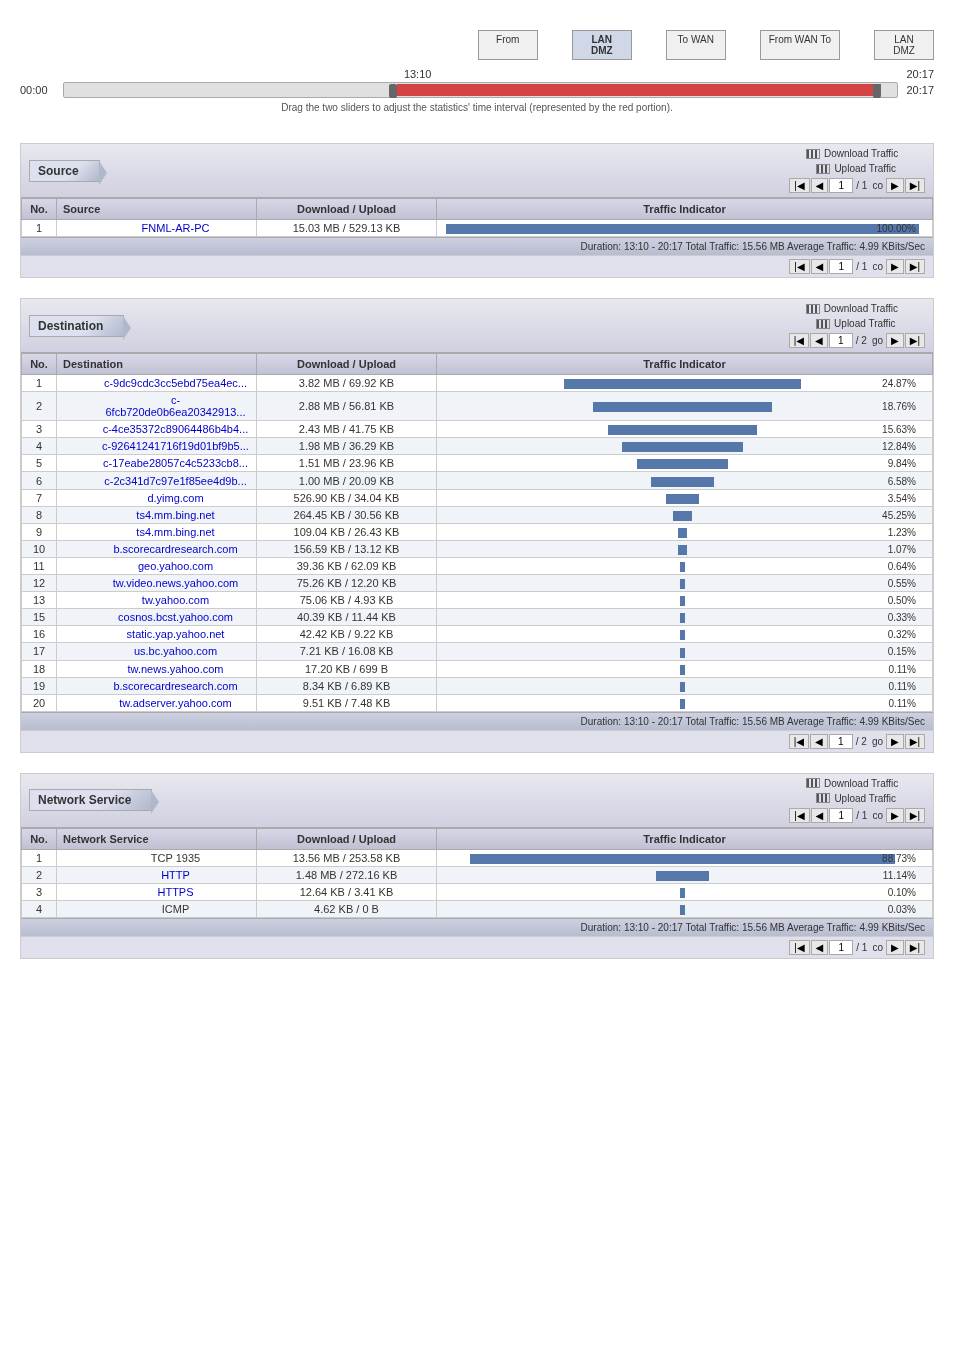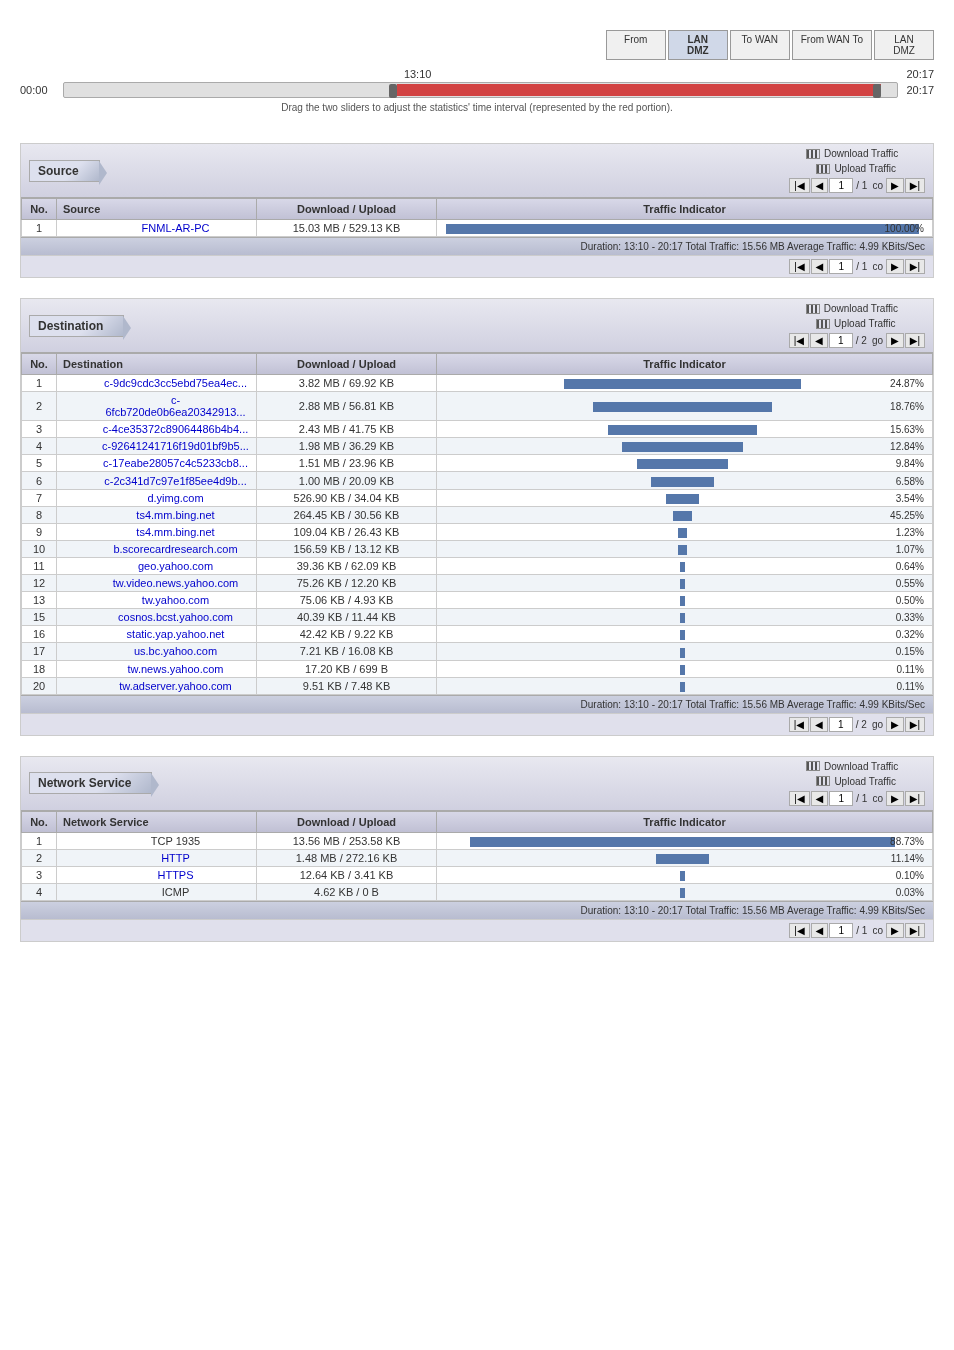--- a/index.html
+++ b/index.html
@@ -31,6 +31,7 @@
       background: #f0f0f0;
       text-align: center;
       min-width: 60px;
+      margin-left: 32px;
     }
     .legend-box.active {
       background: #d0d8e8;

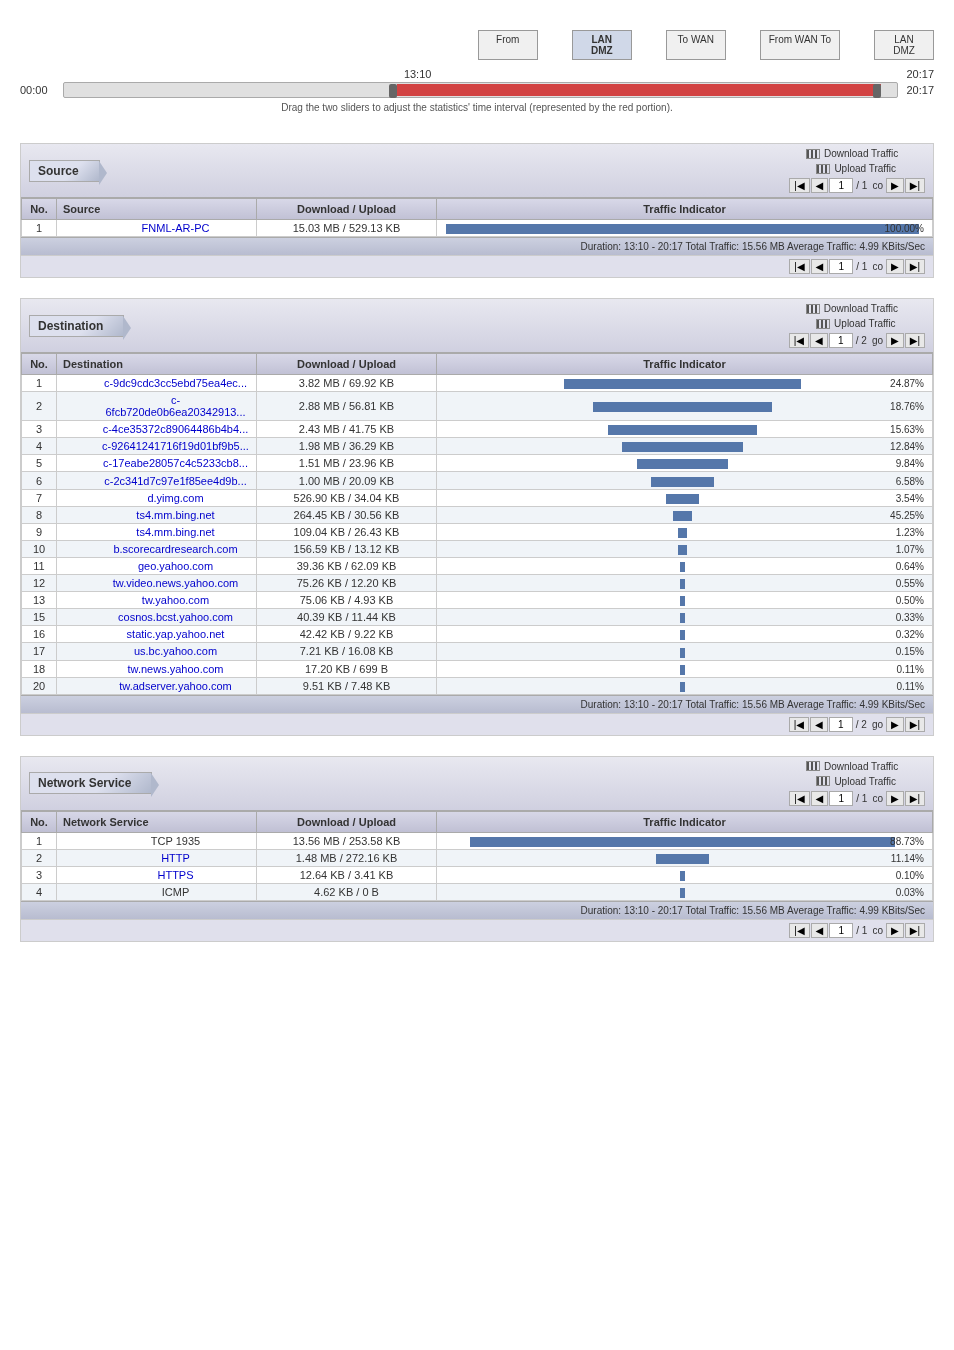--- a/index.html
+++ b/index.html
@@ -181,7 +181,7 @@
     .traffic-pct {
       font-size: 10px;
       position: absolute;
-      right: 8px;
+      right: 16px;
       top: 50%;
       transform: translateY(-50%);
     }

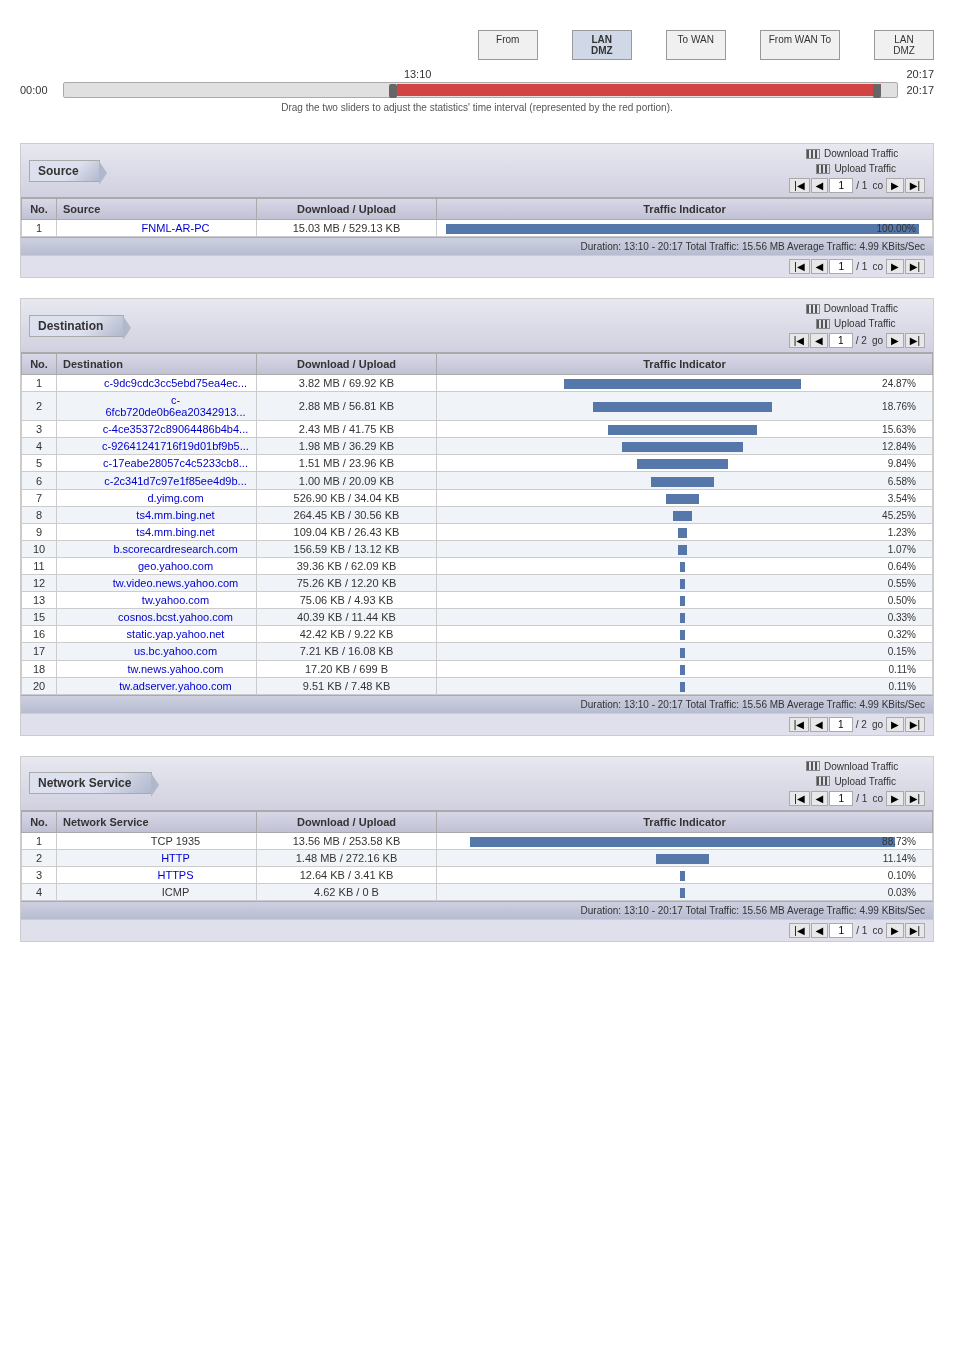--- a/index.html
+++ b/index.html
@@ -494,6 +494,15 @@
     </td>
   </tr>
         <tr>
+    <td>19</td>
+    <td class="left"><a href="#">b.scorecardresearch.com</a></td>
+    <td>8.34 KB / 6.89 KB</td>
+    <td class="traffic-bar-cell">
+      <span class="traffic-bar" style="width:1%;background:#5577aa;"></span>
+      <span class="traffic-pct">0.11%</span>
+    </td>
+  </tr>
+        <tr>
     <td>20</td>
     <td class="left"><a href="#">tw.adserver.yahoo.com</a></td>
     <td>9.51 KB / 7.48 KB</td>

